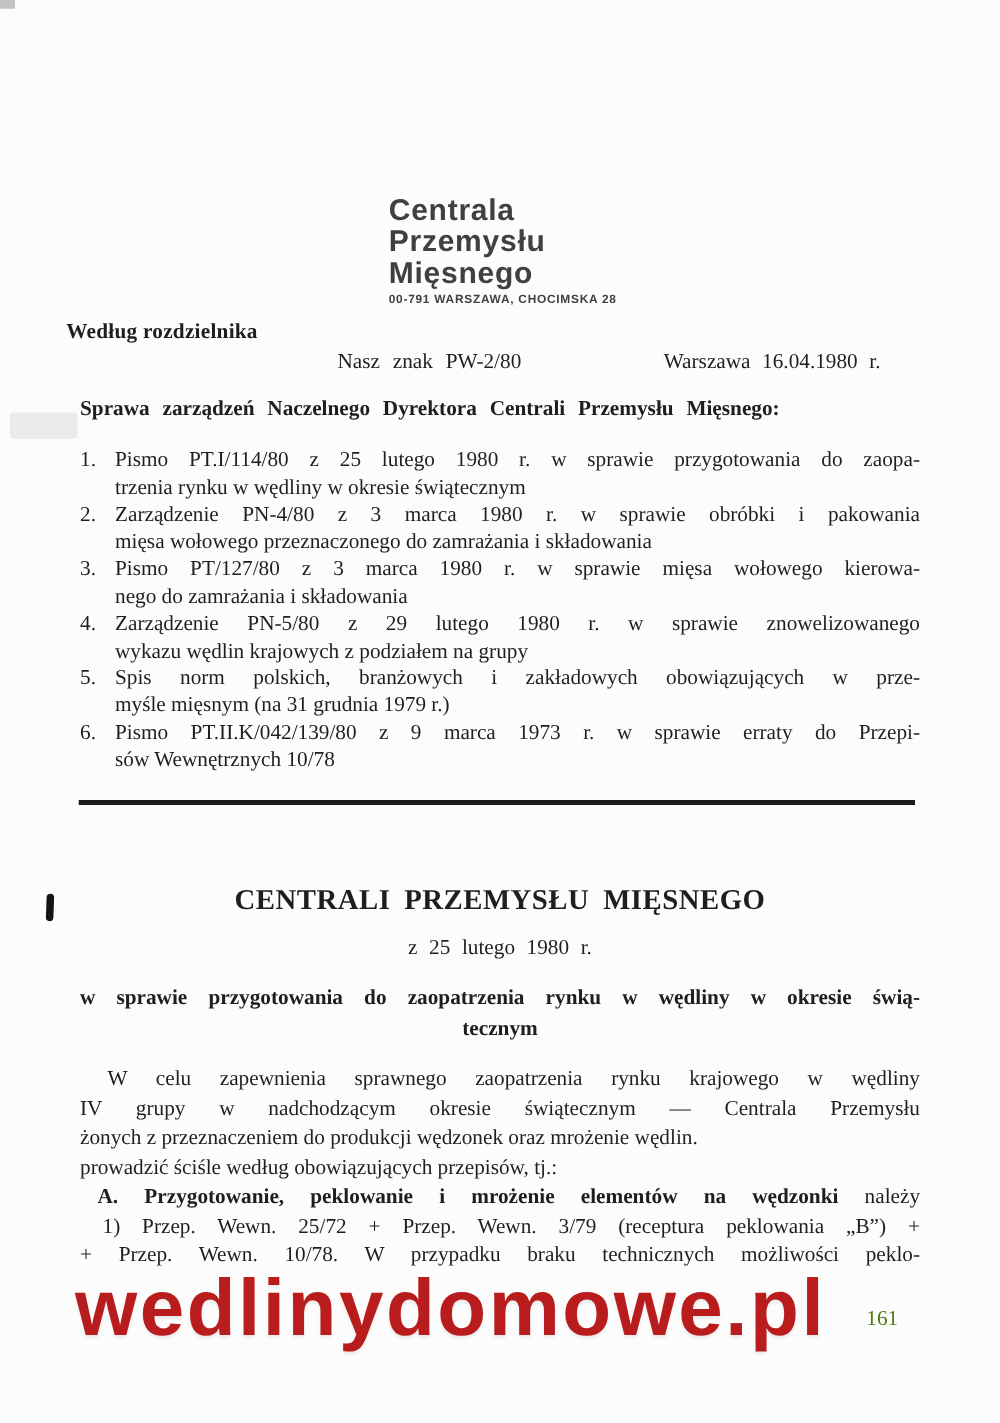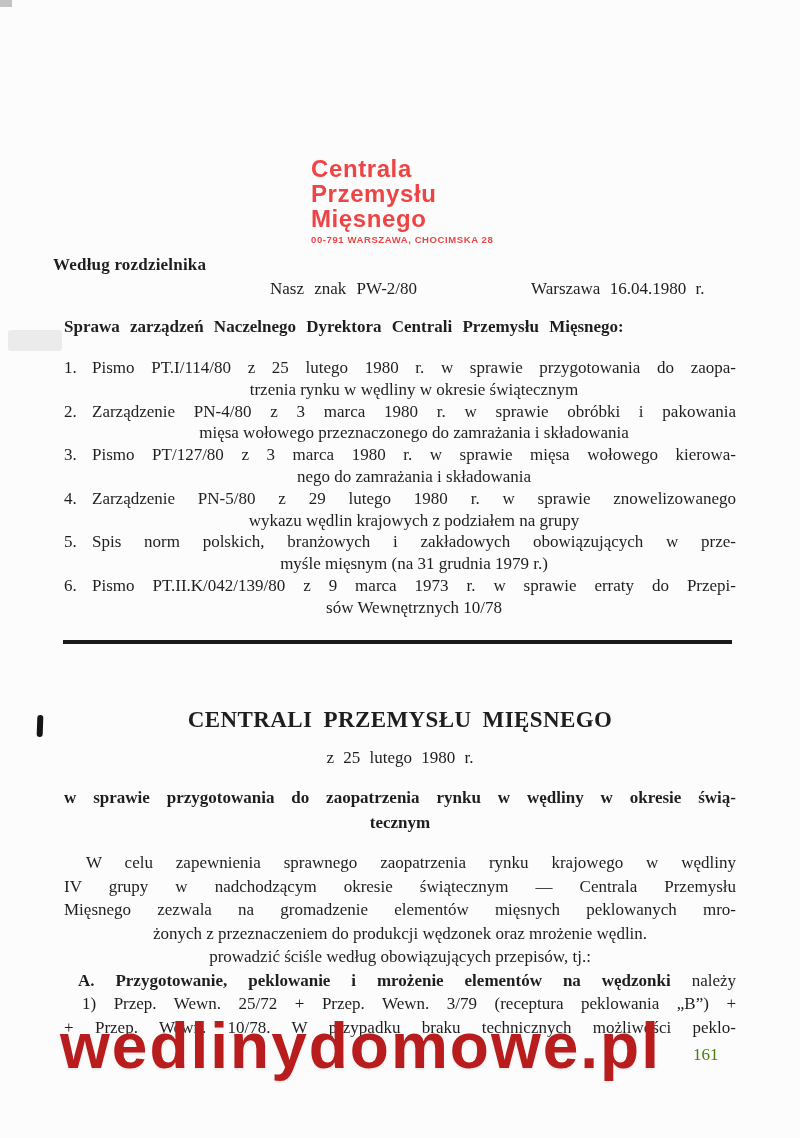--- a/index.html
+++ b/index.html
@@ -18,7 +18,7 @@
   .logo {
     position: absolute; left: 311px; top: 156px;
     font-family: "Liberation Sans", sans-serif;
-    font-weight: bold; color: #ef4444;
+    font-weight: bold; color: #404040;
   }
   .logo-line { font-size: 24px; line-height: 25px; letter-spacing: 0.6px; }
   .logo-address { font-size: 9.5px; letter-spacing: 0.6px; margin-top: 3px; white-space: nowrap; }

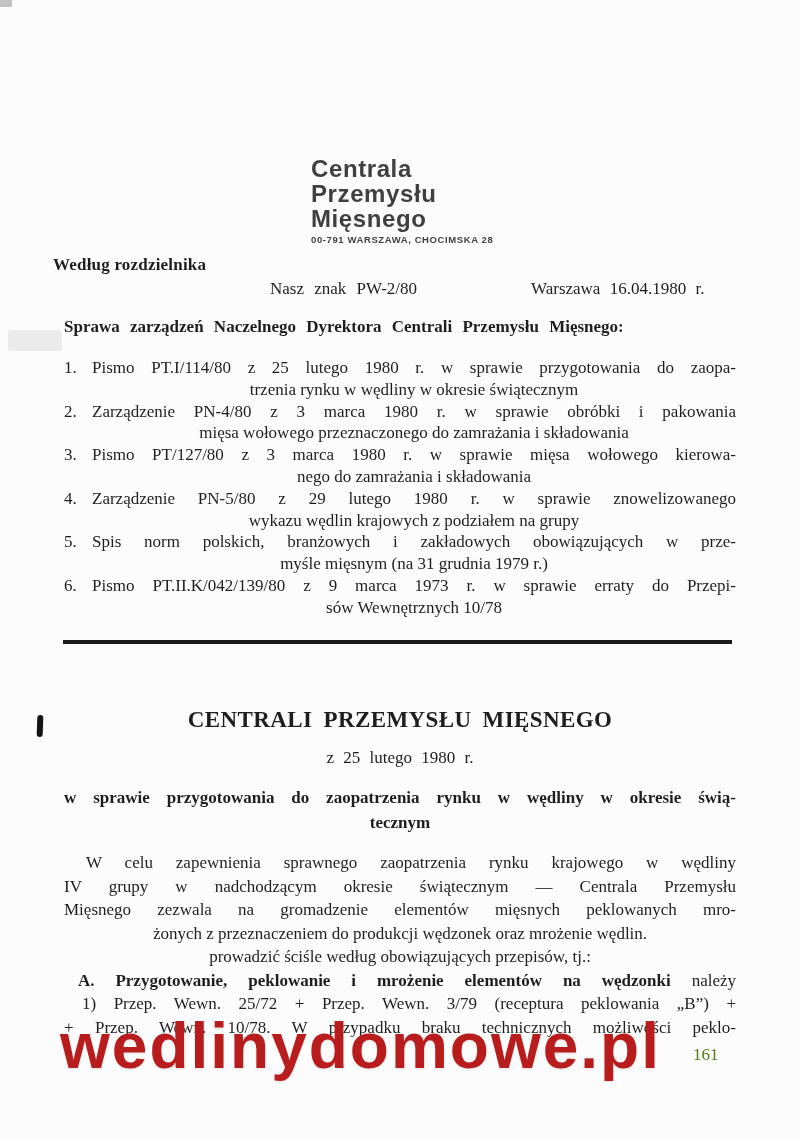--- a/index.html
+++ b/index.html
@@ -43,7 +43,7 @@
   .orders .jl, .orders .ll { line-height: 21.8px; }
 
   .jl { text-align: justify; text-align-last: justify; -moz-text-align-last: justify; }
-  .ll { text-align: center; }
+  .ll { text-align: left; }
 
   
   .rule {

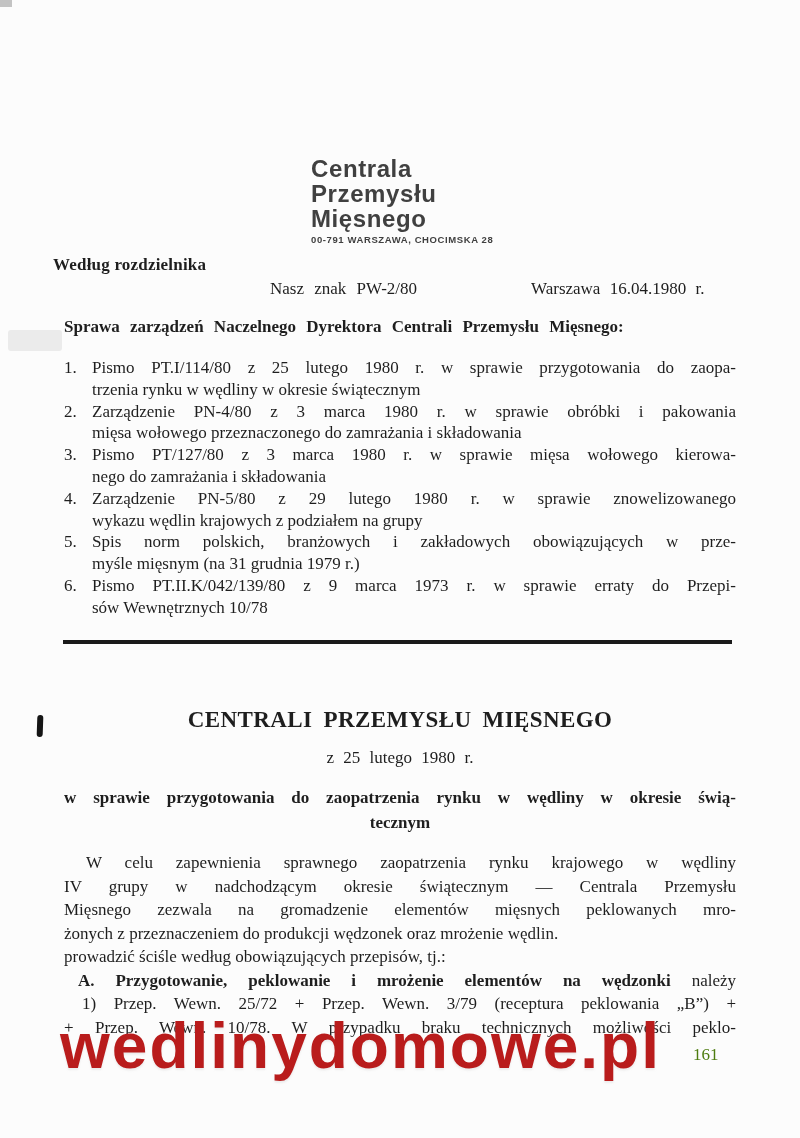--- a/index.html
+++ b/index.html
@@ -165,7 +165,6 @@
   <div class="body-block">
     <div class="line jl ind1">W celu zapewnienia sprawnego zaopatrzenia rynku krajowego w wędliny</div>
     <div class="line jl">IV grupy w nadchodzącym okresie świątecznym — Centrala Przemysłu</div>
-    <div class="line jl">Mięsnego zezwala na gromadzenie elementów mięsnych peklowanych mro-</div>
     <div class="line ll">żonych z przeznaczeniem do produkcji wędzonek oraz mrożenie wędlin.</div>
     <div class="line ll">prowadzić ściśle według obowiązujących przepisów, tj.:</div>
     <div class="line jl indA"><b>A. Przygotowanie, peklowanie i mrożenie elementów na wędzonki</b> <span>należy</span></div>

